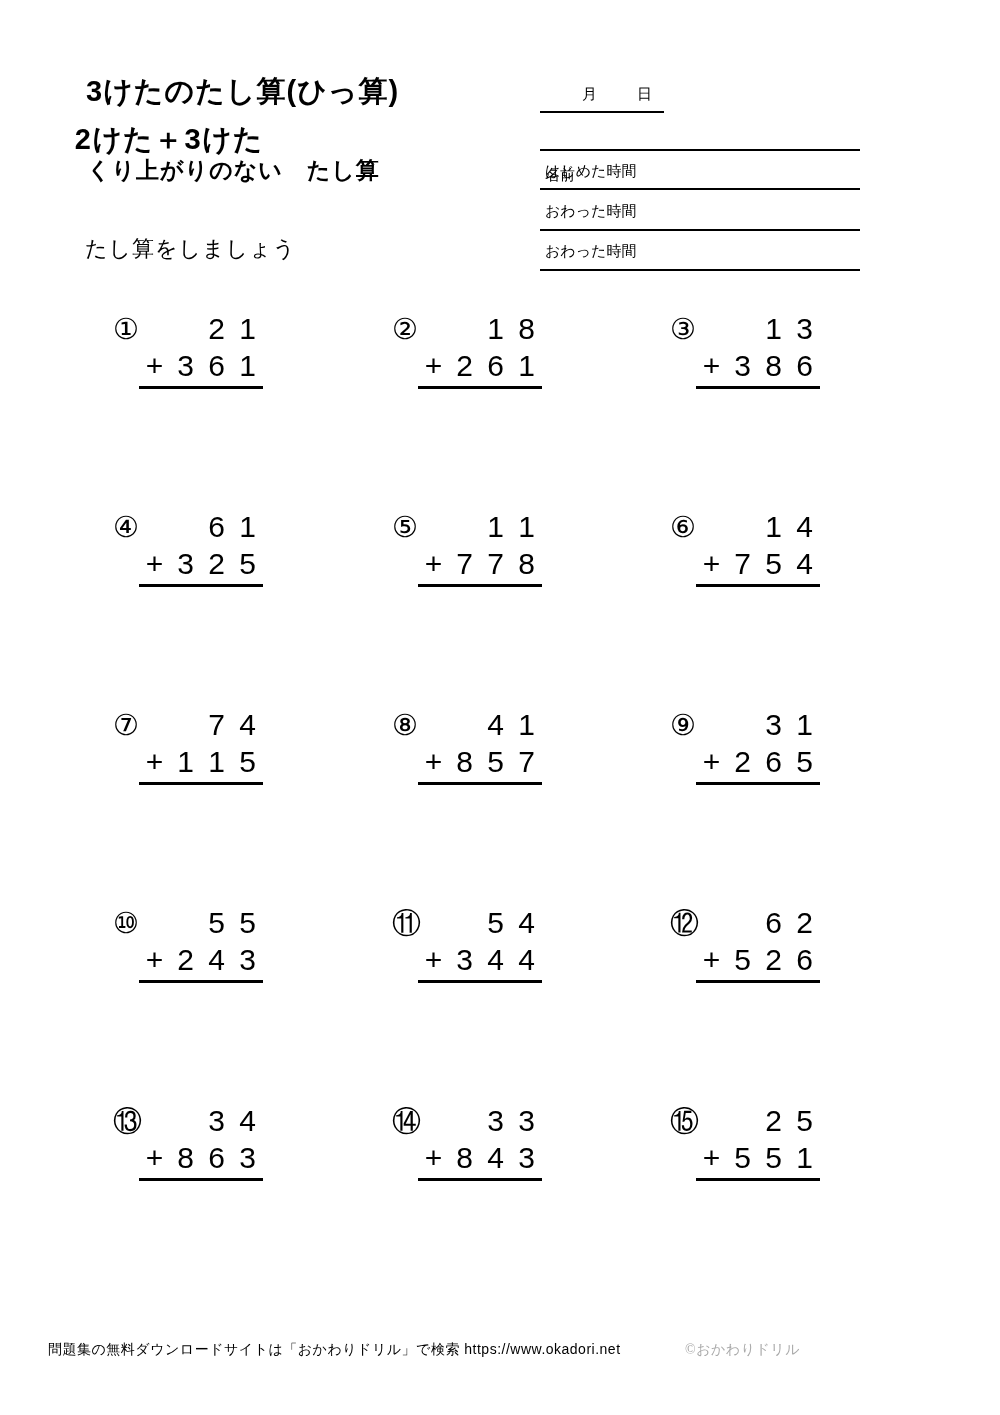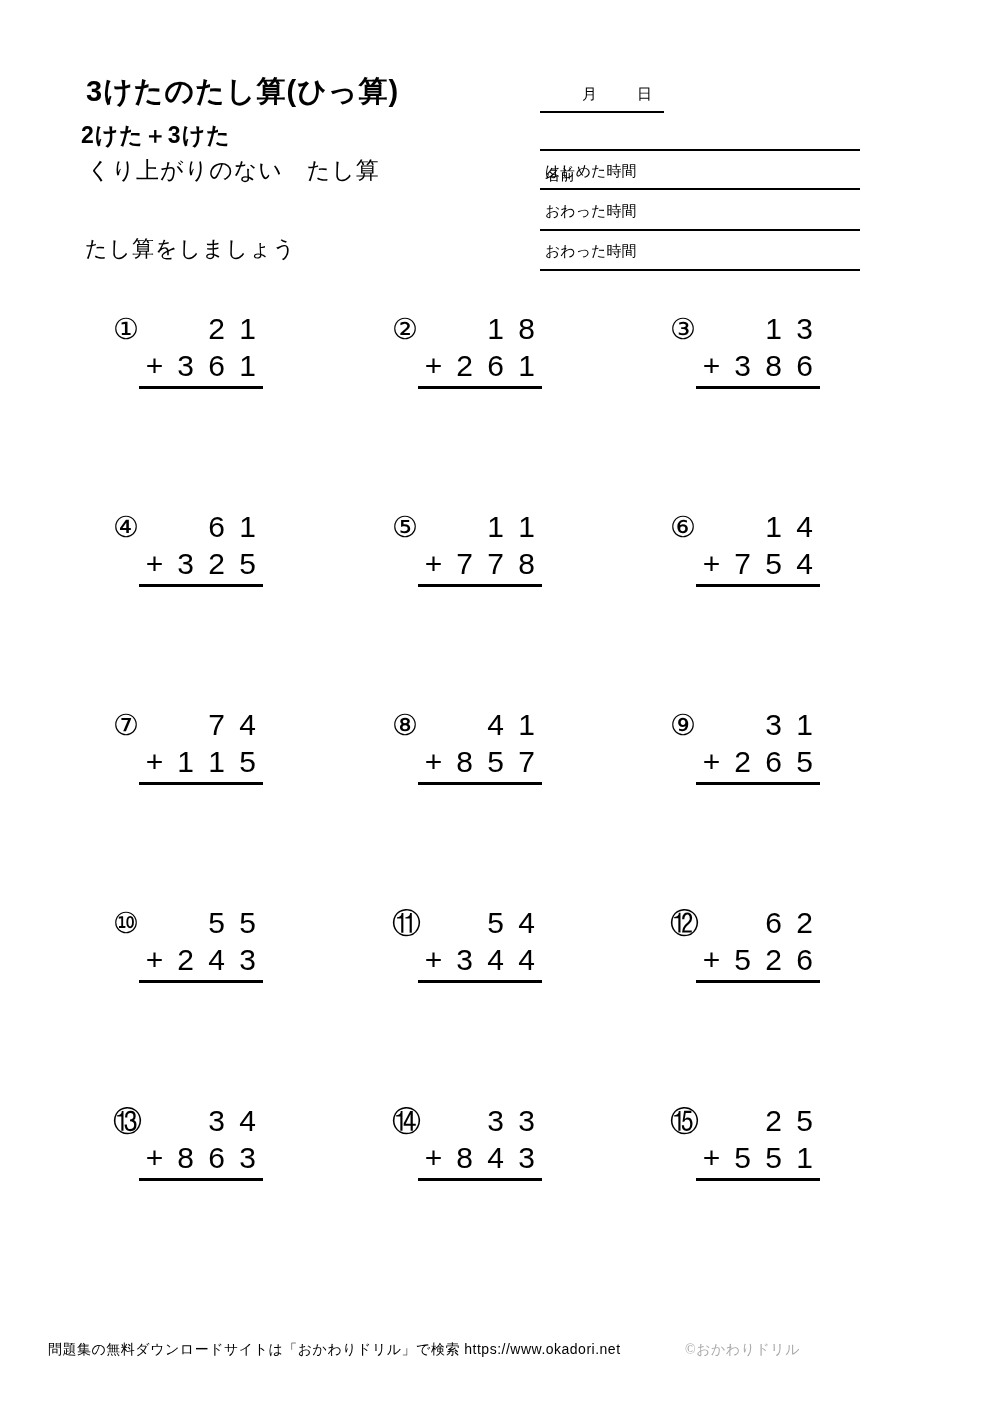--- a/index.html
+++ b/index.html
@@ -22,8 +22,8 @@
     font-size: 29px; font-weight: bold; letter-spacing: 1px;
   }
   .subtitle-digits {
-    position: absolute; left: 81px; top: 120px;
-    font-size: 23px; font-weight: bold; letter-spacing: 1px;
+    position: absolute; left: 74px; top: 120px;
+    font-size: 29px; font-weight: bold; letter-spacing: 1px; font-family: Liberation Mono, monospace;
   }
   .subtitle-carry {
     position: absolute; left: 87px; top: 155px;

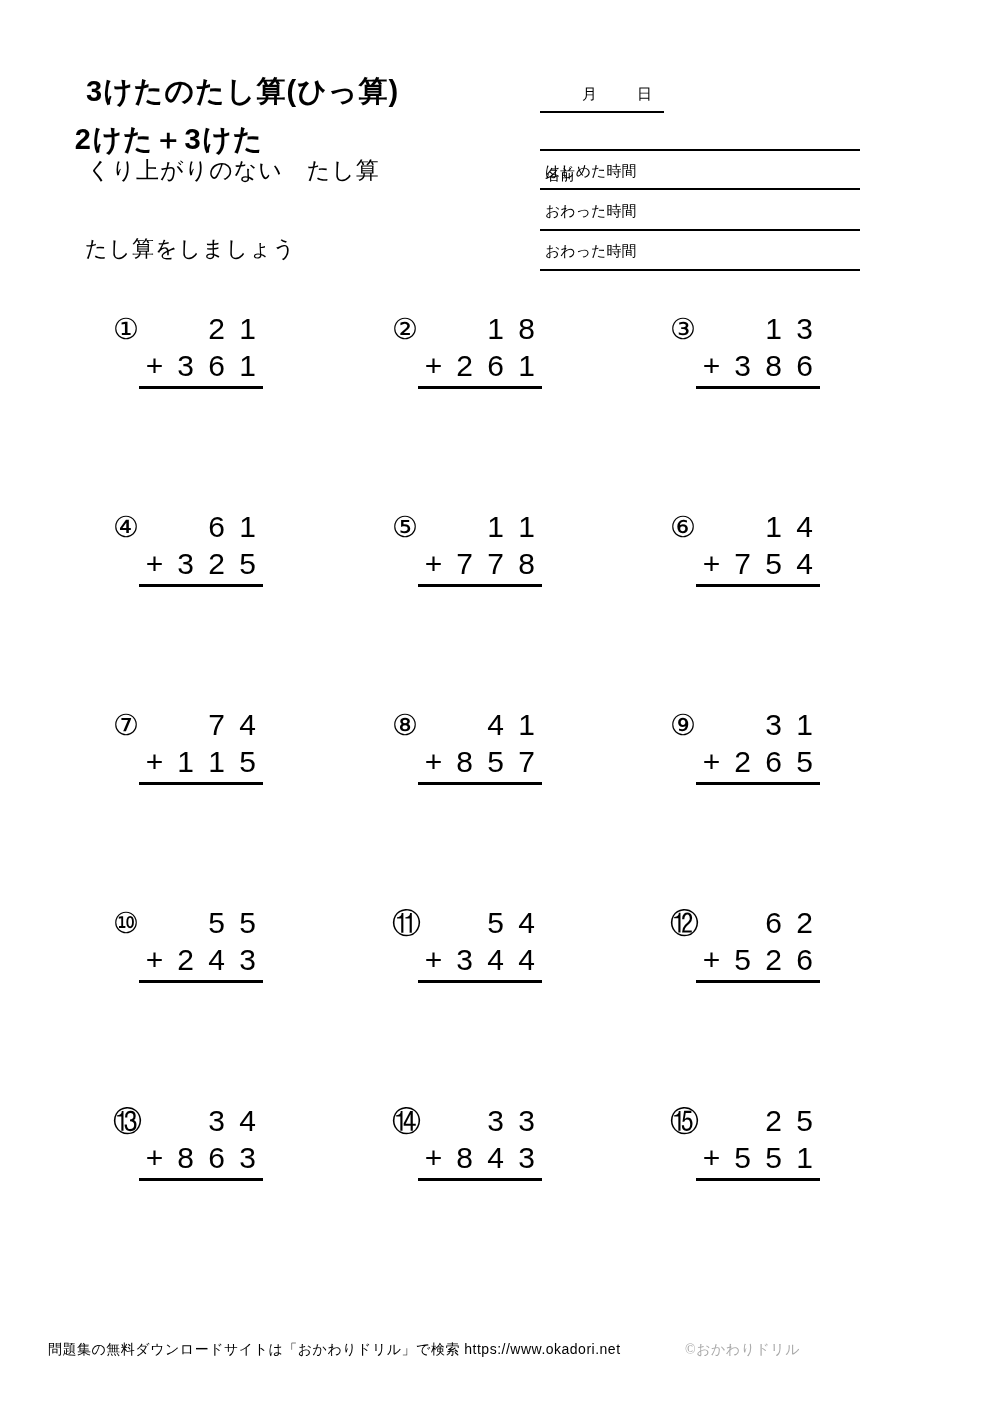--- a/index.html
+++ b/index.html
@@ -27,7 +27,7 @@
   }
   .subtitle-carry {
     position: absolute; left: 87px; top: 155px;
-    font-size: 23px; font-weight: normal; letter-spacing: 1px;
+    font-size: 23px; font-weight: bold; letter-spacing: 1px;
   }
   .instruction {
     position: absolute; left: 85px; top: 234px;

